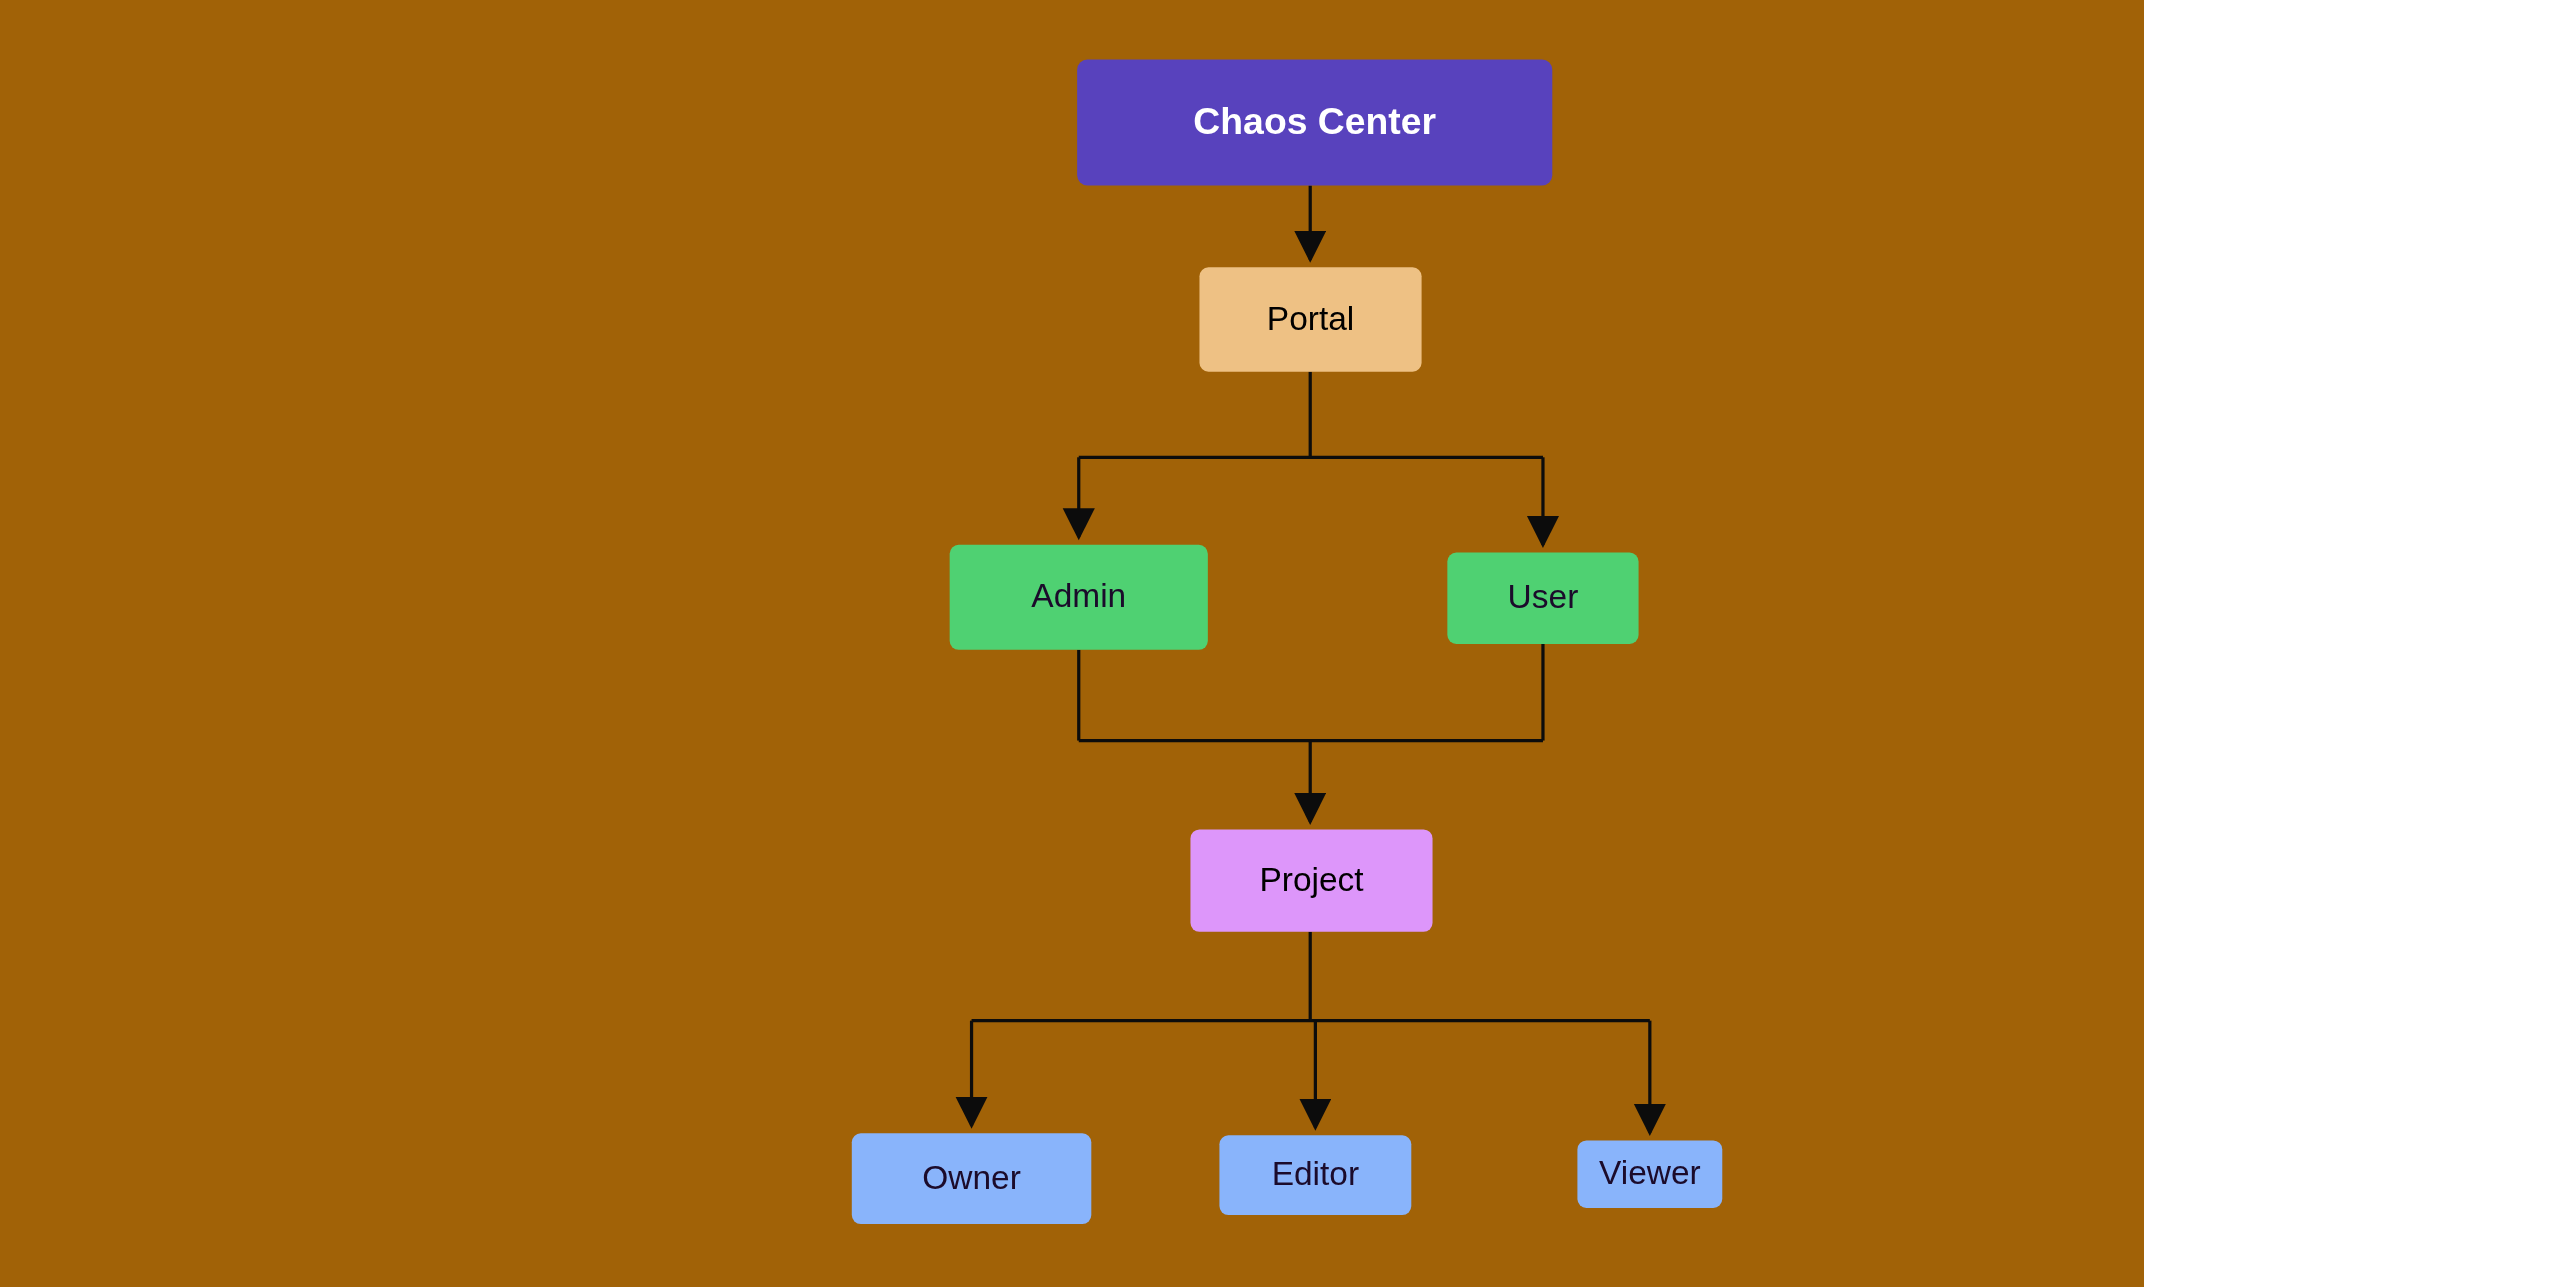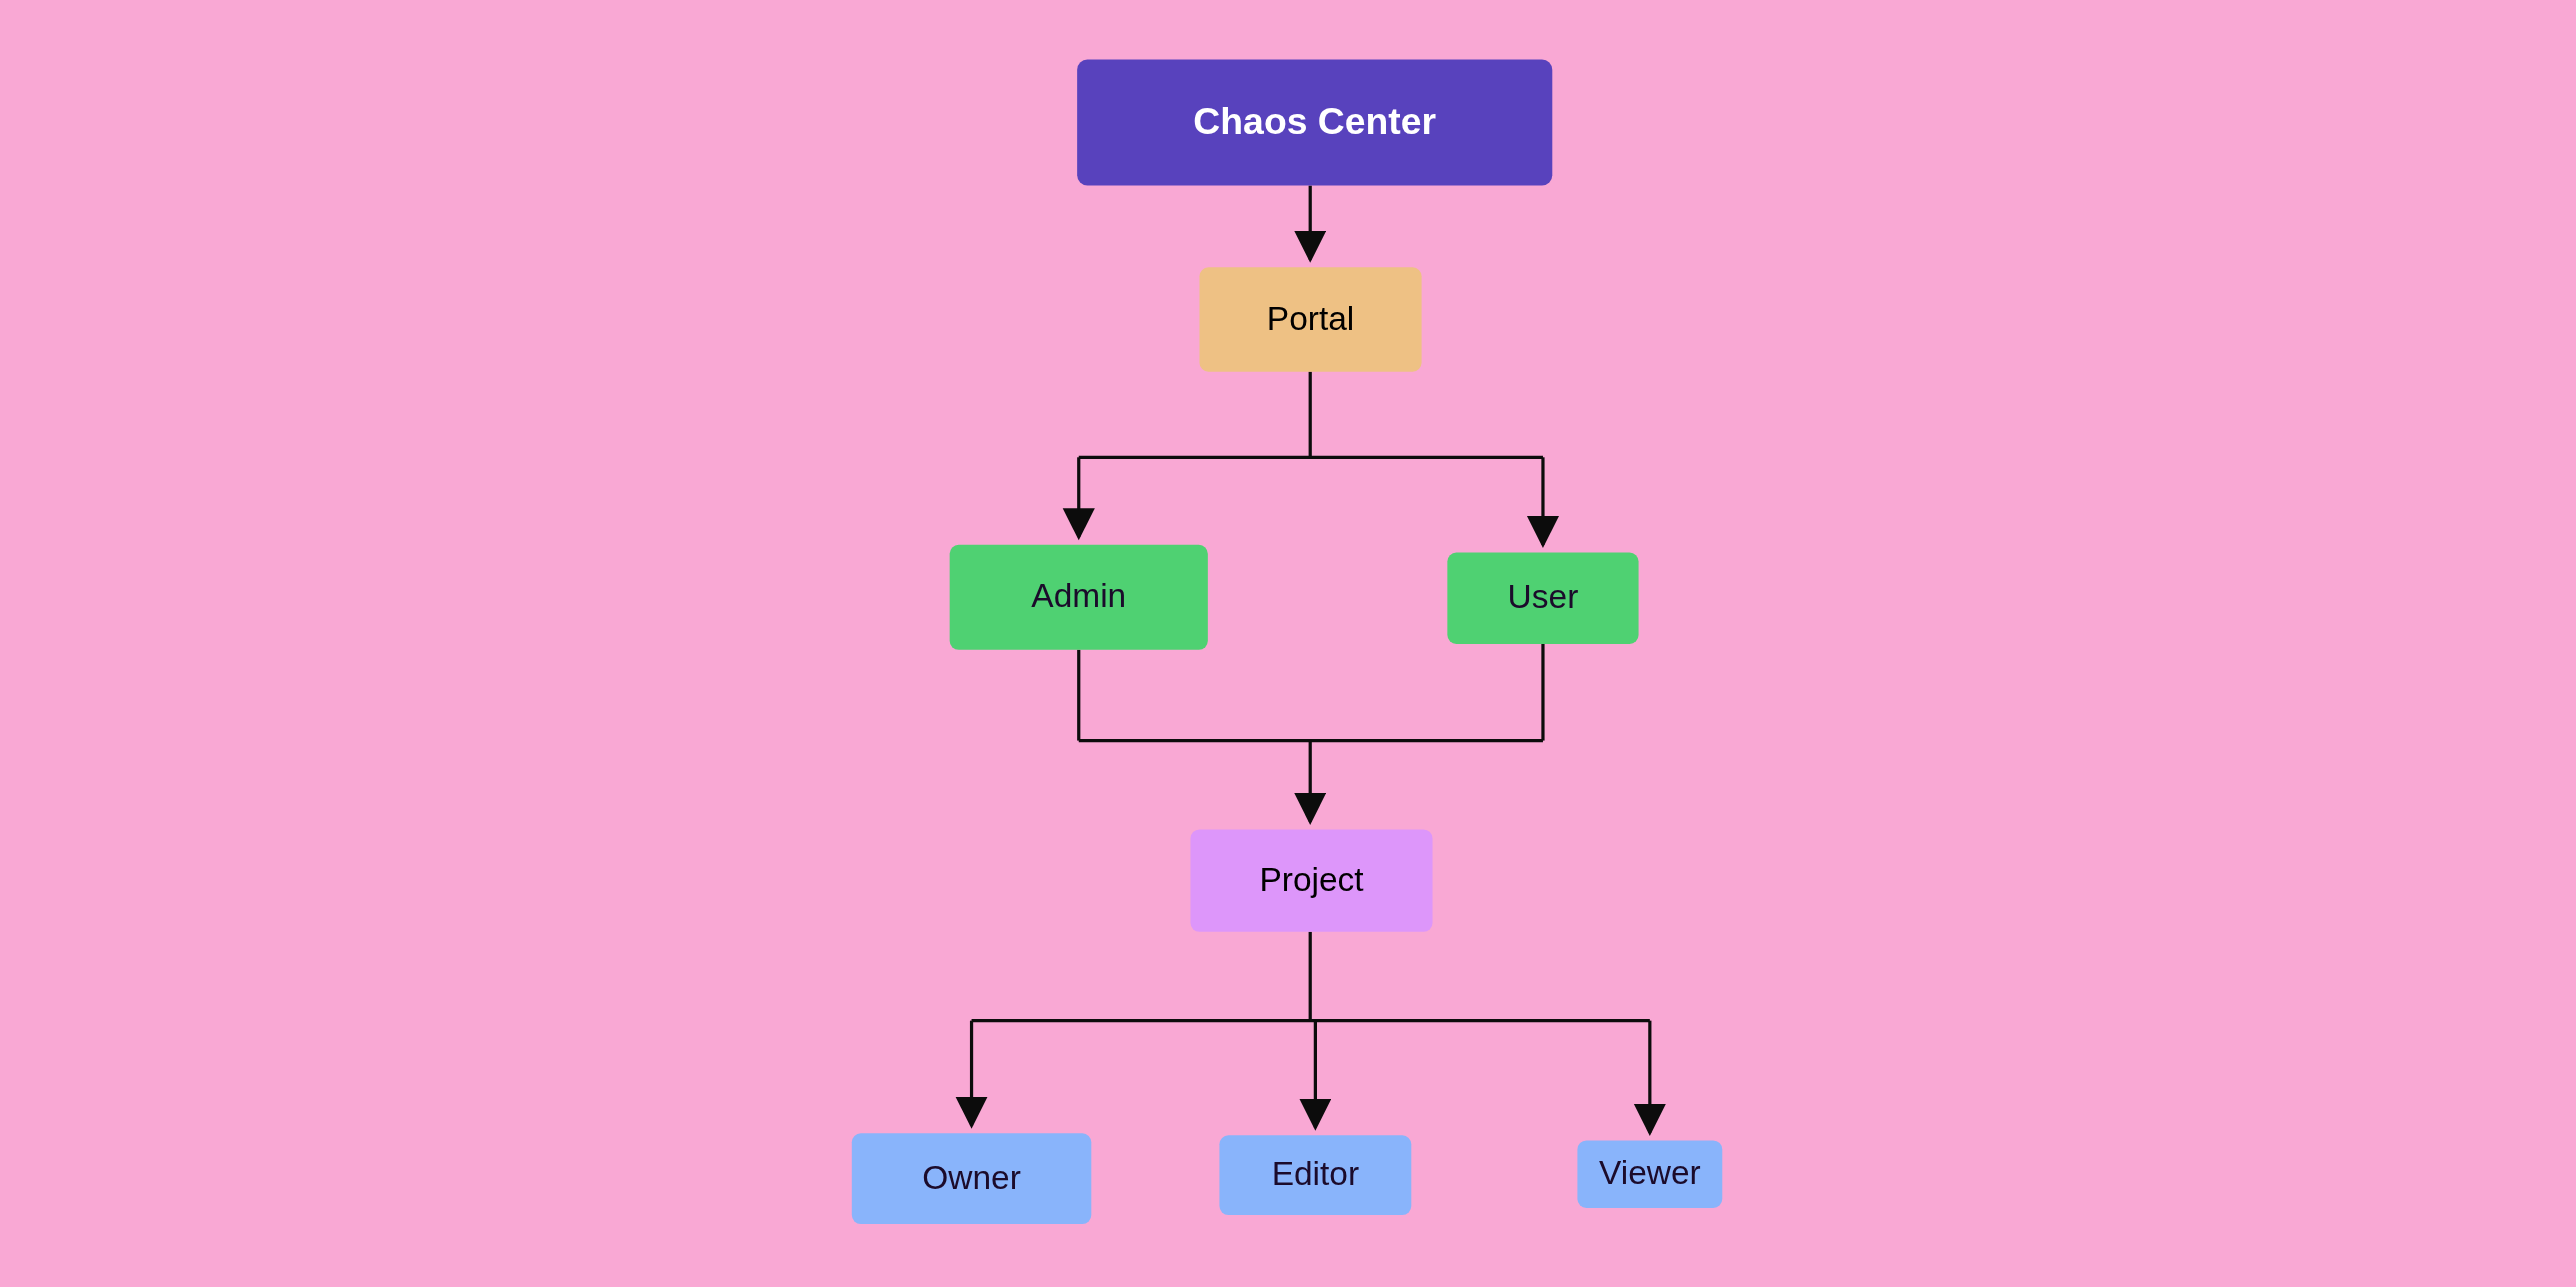--- a/index.html
+++ b/index.html
@@ -15,9 +15,9 @@
   }
   #diagram-root {
     position: relative;
-    width: 2576px;
+    width: 2144px;
     height: 1288px;
-    background: #f9a8d4;
+    background: #a16207;
     text-decoration: underline;
   }
   svg.flow-canvas {

